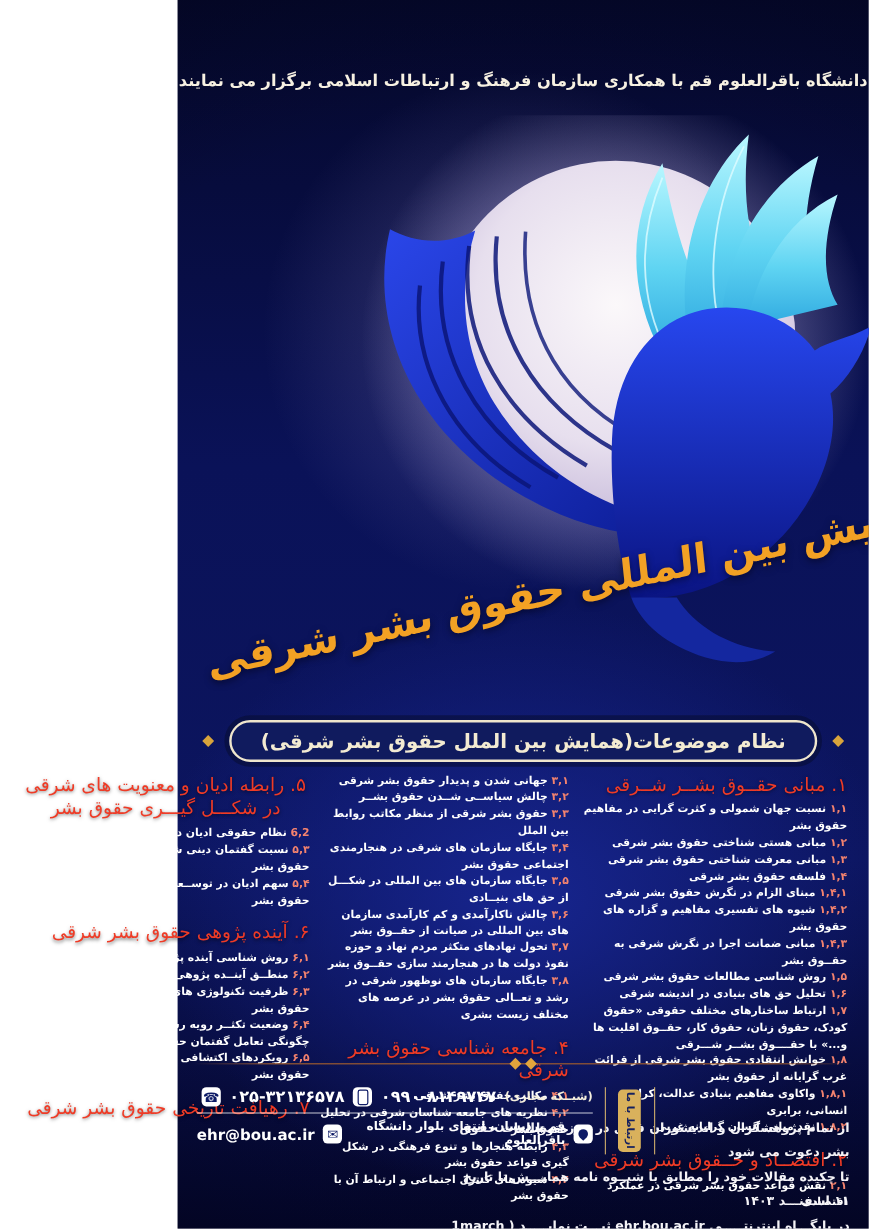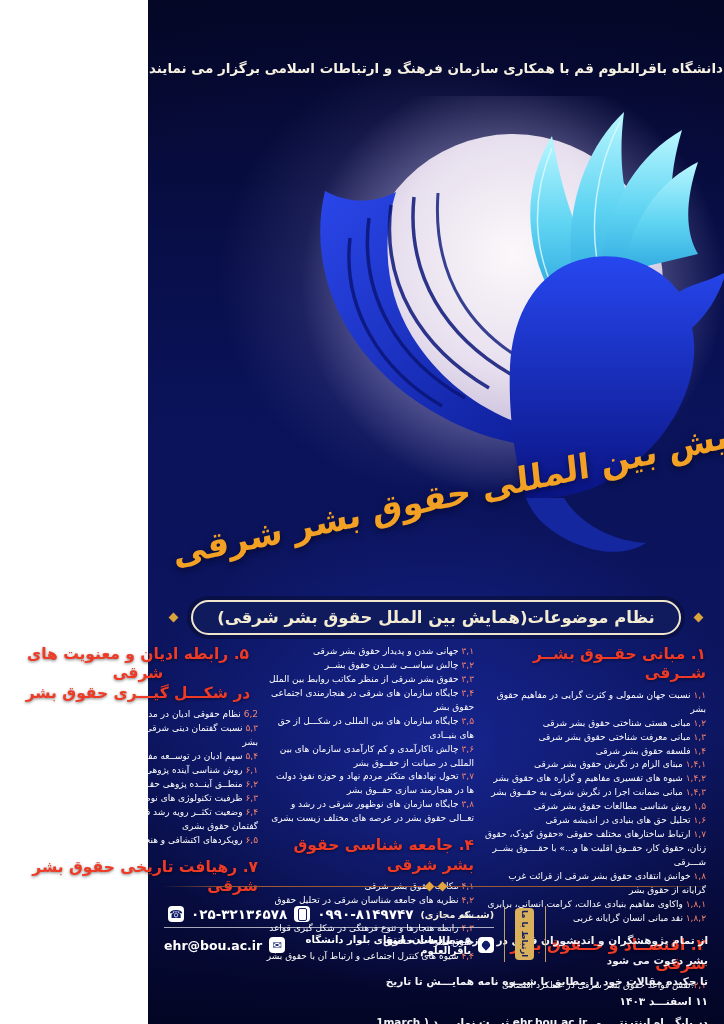--- a/index.html
+++ b/index.html
@@ -24,7 +24,7 @@
   .topics{position:absolute;top:645px;right:14px;left:14px;display:grid;
     grid-template-columns:232px 216px 248px;column-gap:0;direction:rtl;}
   .tcol{direction:rtl;text-align:right;padding:0 4px;}
-  .sec-heading{color:#ef3b26;font-size:15.5px;font-weight:bold;margin:10px 0 5px 0;
+  .sec-heading{color:#ef3b26;font-size:15.5px;font-weight:normal;margin:10px 0 5px 0;
     white-space:pre-line;line-height:1.25;text-shadow:0 1px 3px rgba(0,0,0,.5);}
   .section:first-child .sec-heading{margin-top:0;}
   .sec-center .sec-heading{text-align:center;}

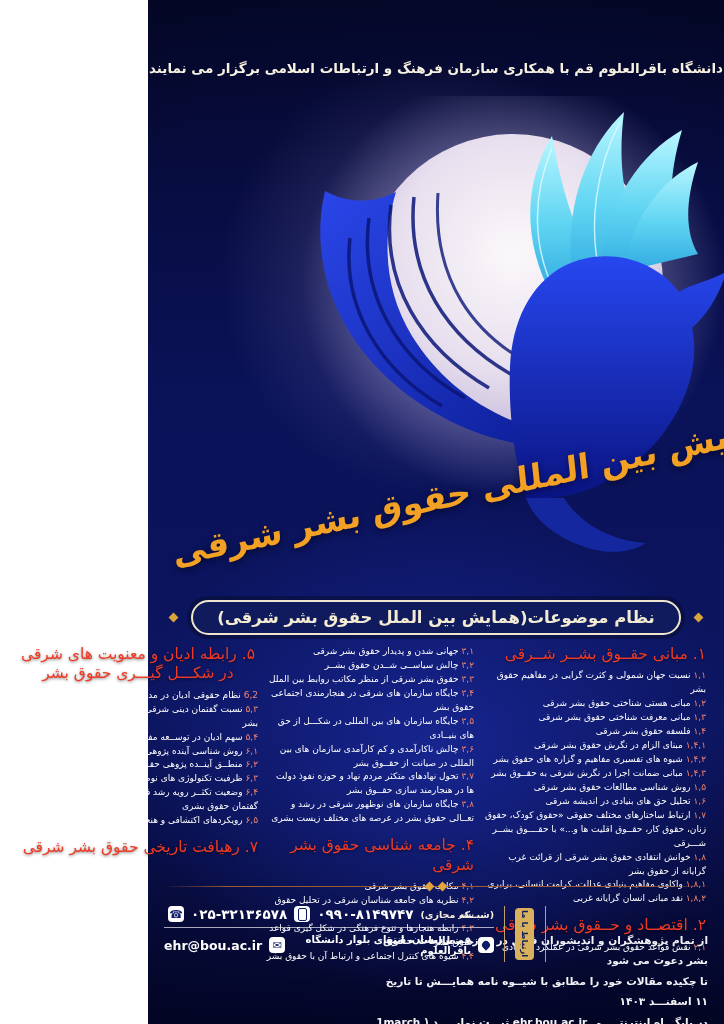--- a/index.html
+++ b/index.html
@@ -28,7 +28,7 @@
     white-space:pre-line;line-height:1.25;text-shadow:0 1px 3px rgba(0,0,0,.5);}
   .section:first-child .sec-heading{margin-top:0;}
   .sec-center .sec-heading{text-align:center;}
-  .topic-item{color:#ffffff;font-size:9px;line-height:1.55;font-weight:normal;}
+  .topic-item{color:#ffffff;font-size:9px;line-height:1.55;font-weight:bold;}
   .inum{color:#f4836e;}
   .divider{position:absolute;top:886px;left:14px;right:14px;height:1px;
     background:linear-gradient(90deg,rgba(156,90,46,0),#9c5a2e 12%,#9c5a2e 88%,rgba(156,90,46,0));}

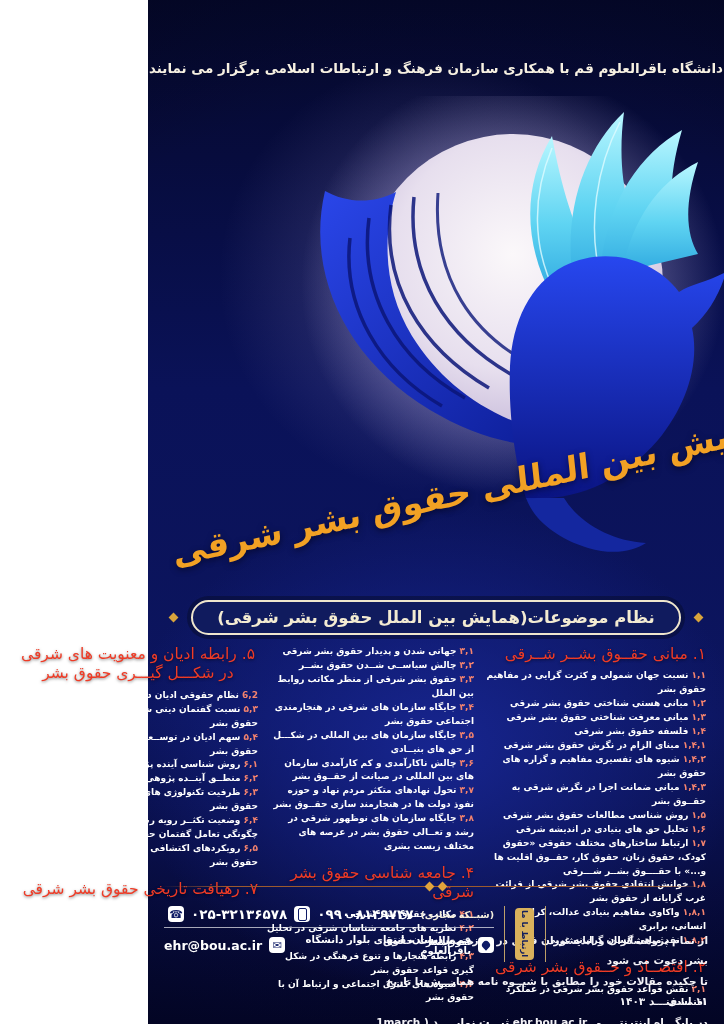--- a/index.html
+++ b/index.html
@@ -172,6 +172,7 @@
           <div class="topic-item"><span class="inum">۵,۴ </span><span>سهم ادیان در توســعه مفاهــیم جهــان شمــول حقوق بشر</span></div>
         </div>
         <div class="section">
+          <div class="sec-heading">۶. آینده پژوهی حقوق بشر شرقی</div>
           <div class="topic-item"><span class="inum">۶,۱ </span><span>روش شناسی آینده پژوهی حقوق بشر شرقی</span></div>
           <div class="topic-item"><span class="inum">۶,۲ </span><span>منطــق آینــده پژوهی حقــوق بشــر شــرقی</span></div>
           <div class="topic-item"><span class="inum">۶,۳ </span><span>ظرفیت تکنولوژی های نوظهور در رشد یا تضعیف حقوق بشر</span></div>

